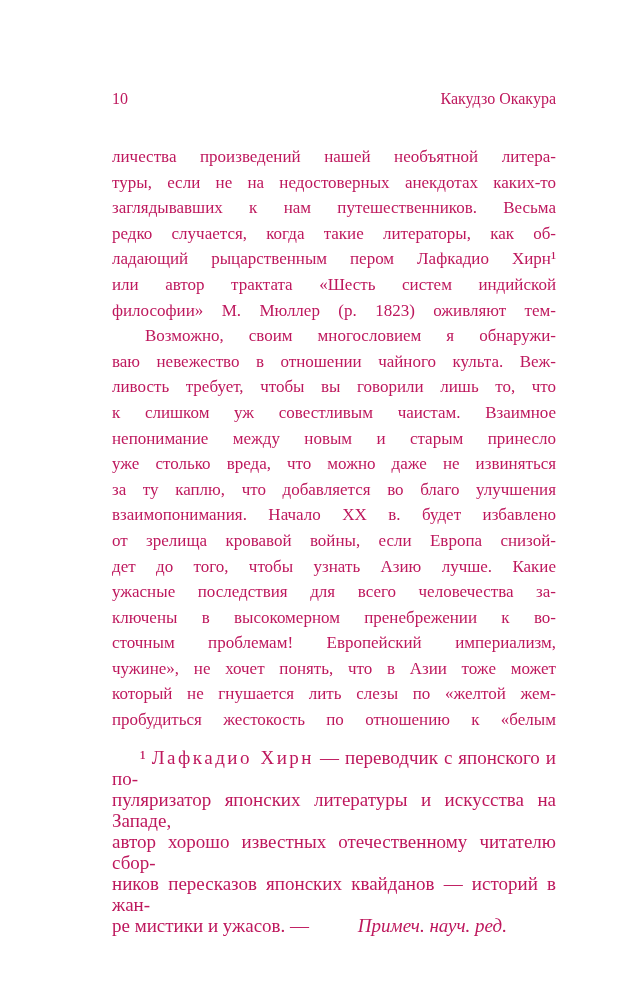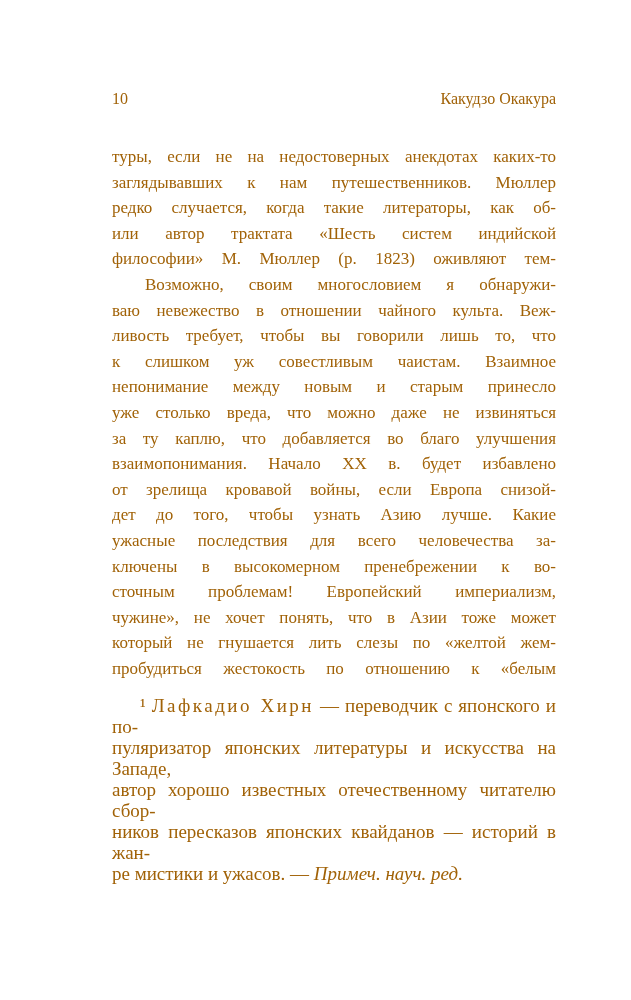--- a/index.html
+++ b/index.html
@@ -14,7 +14,7 @@
     background: #ffffff;
     padding: 90px 75px 0 112px;
     font-family: "Liberation Serif", "DejaVu Serif", serif;
-    color: #a16207;
+    color: #be185d;
   }
 
   .running-head {

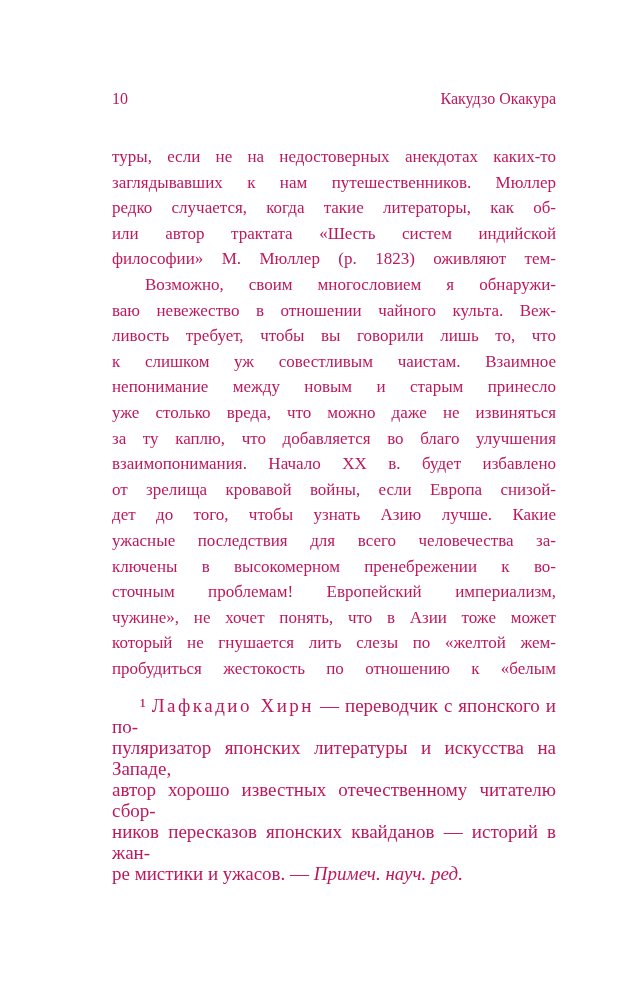--- a/index.html
+++ b/index.html
@@ -66,6 +66,7 @@
 
   <main class="body-text">
       <div class="paragraph">
+        <div class="line">личества произведений нашей необъятной литера-</div>
         <div class="line">туры, если не на недостоверных анекдотах каких-то</div>
         <div class="line">заглядывавших к нам путешественников. Мюллер</div>
         <div class="line">редко случается, когда такие литераторы, как об-</div>

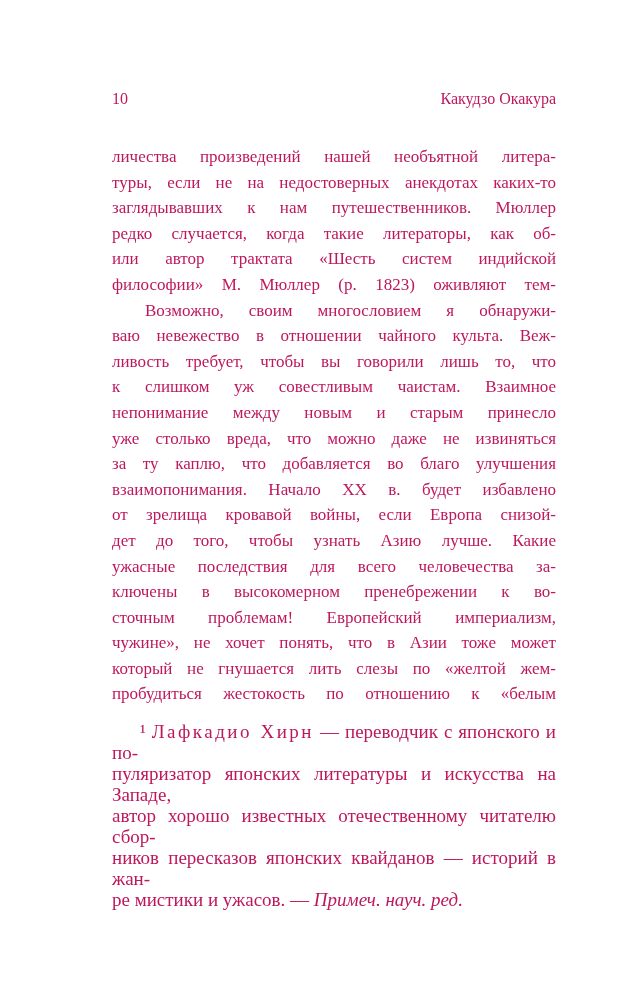--- a/index.html
+++ b/index.html
@@ -68,7 +68,7 @@
       <div class="paragraph">
         <div class="line">личества произведений нашей необъятной литера-</div>
         <div class="line">туры, если не на недостоверных анекдотах каких-то</div>
-        <div class="line">заглядывавших к нам путешественников. Мюллер</div>
+        <div class="line">заглядывавших к нам путешественников. Весьма</div>
         <div class="line">редко случается, когда такие литераторы, как об-</div>
         <div class="line">или автор трактата «Шесть систем индийской</div>
         <div class="line">философии» М. Мюллер (р. 1823) оживляют тем-</div>

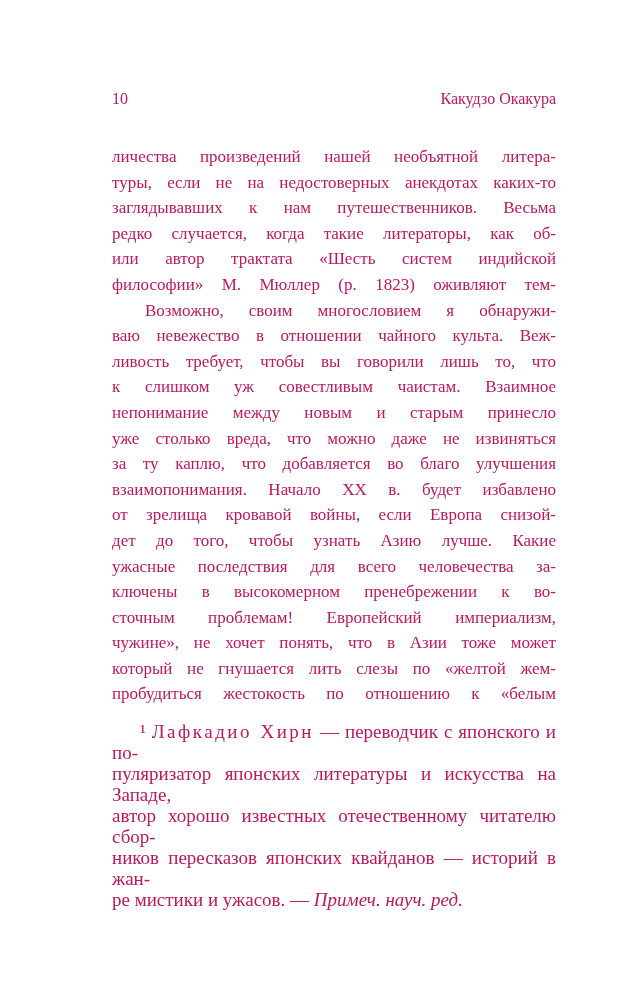--- a/index.html
+++ b/index.html
@@ -70,6 +70,7 @@
         <div class="line">туры, если не на недостоверных анекдотах каких-то</div>
         <div class="line">заглядывавших к нам путешественников. Весьма</div>
         <div class="line">редко случается, когда такие литераторы, как об-</div>
+        <div class="line">ладающий рыцарственным пером Лафкадио Хирн¹</div>
         <div class="line">или автор трактата «Шесть систем индийской</div>
         <div class="line">философии» М. Мюллер (р. 1823) оживляют тем-</div>
       </div>

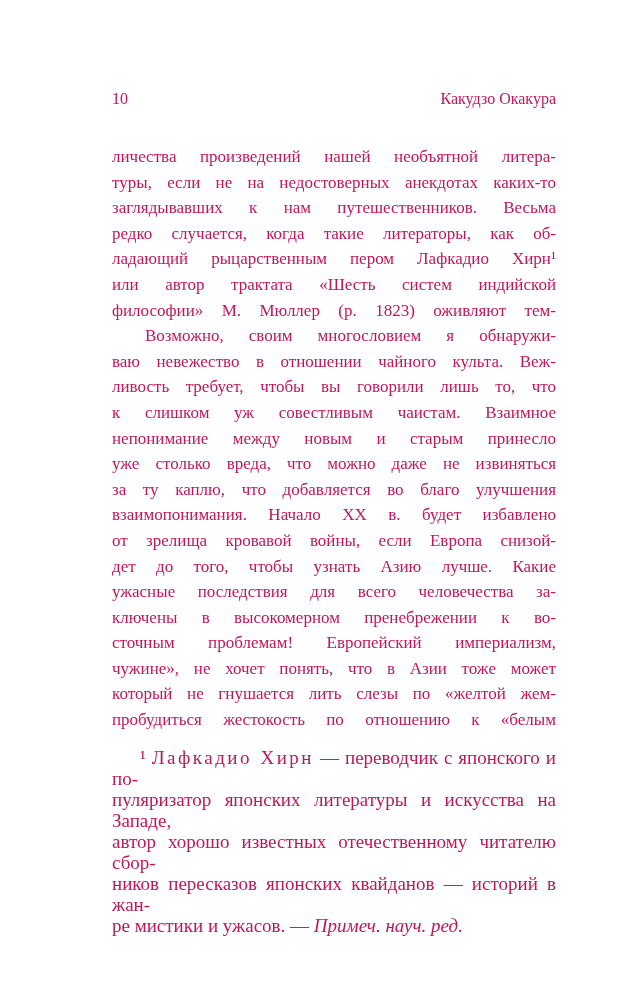--- a/index.html
+++ b/index.html
@@ -52,7 +52,7 @@
   .fline.indent-fn { text-indent: 28px; }
 
   .spaced { letter-spacing: 2.5px; }
-  .italic { font-style: italic; }
+  .italic { font-style: italic; margin-left: 44px; }
 </style>
 </head>
 <body>

